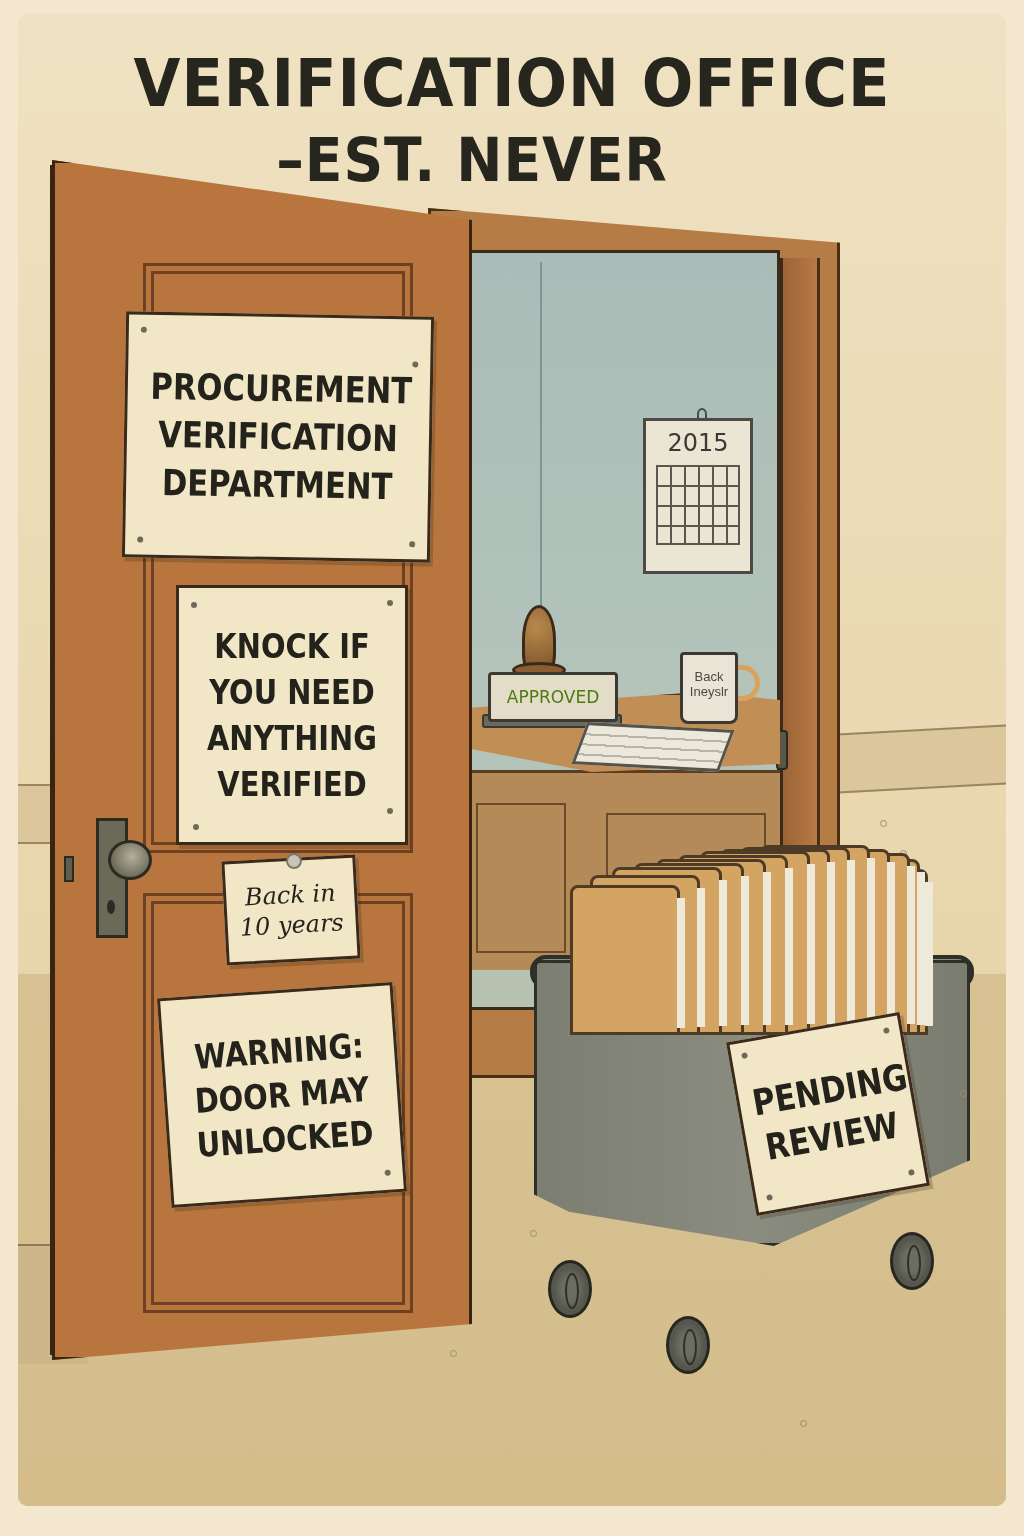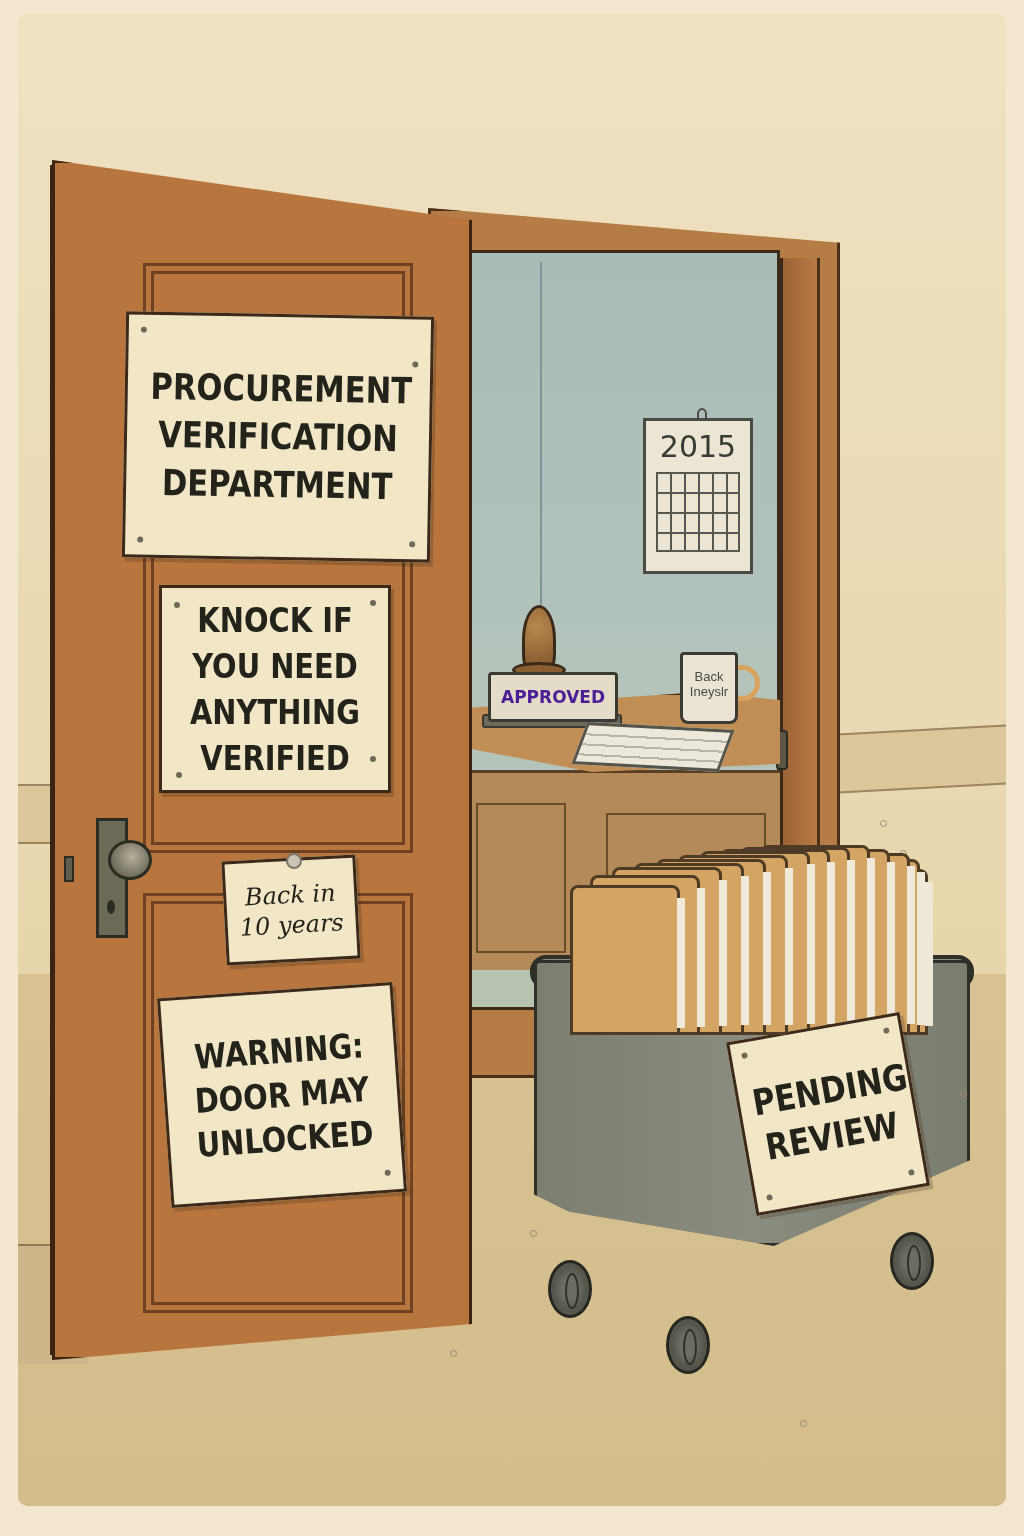--- a/index.html
+++ b/index.html
@@ -186,6 +186,10 @@
   <div class="wainscot right"></div>
   <div class="baseboard-left"></div>
 
+  <h1 class="title">
+    <span class="line1">VERIFICATION OFFICE</span>
+    <span class="line2">–EST. NEVER</span>
+  </h1>
 </div>
 
 <div class="doorframe"></div>

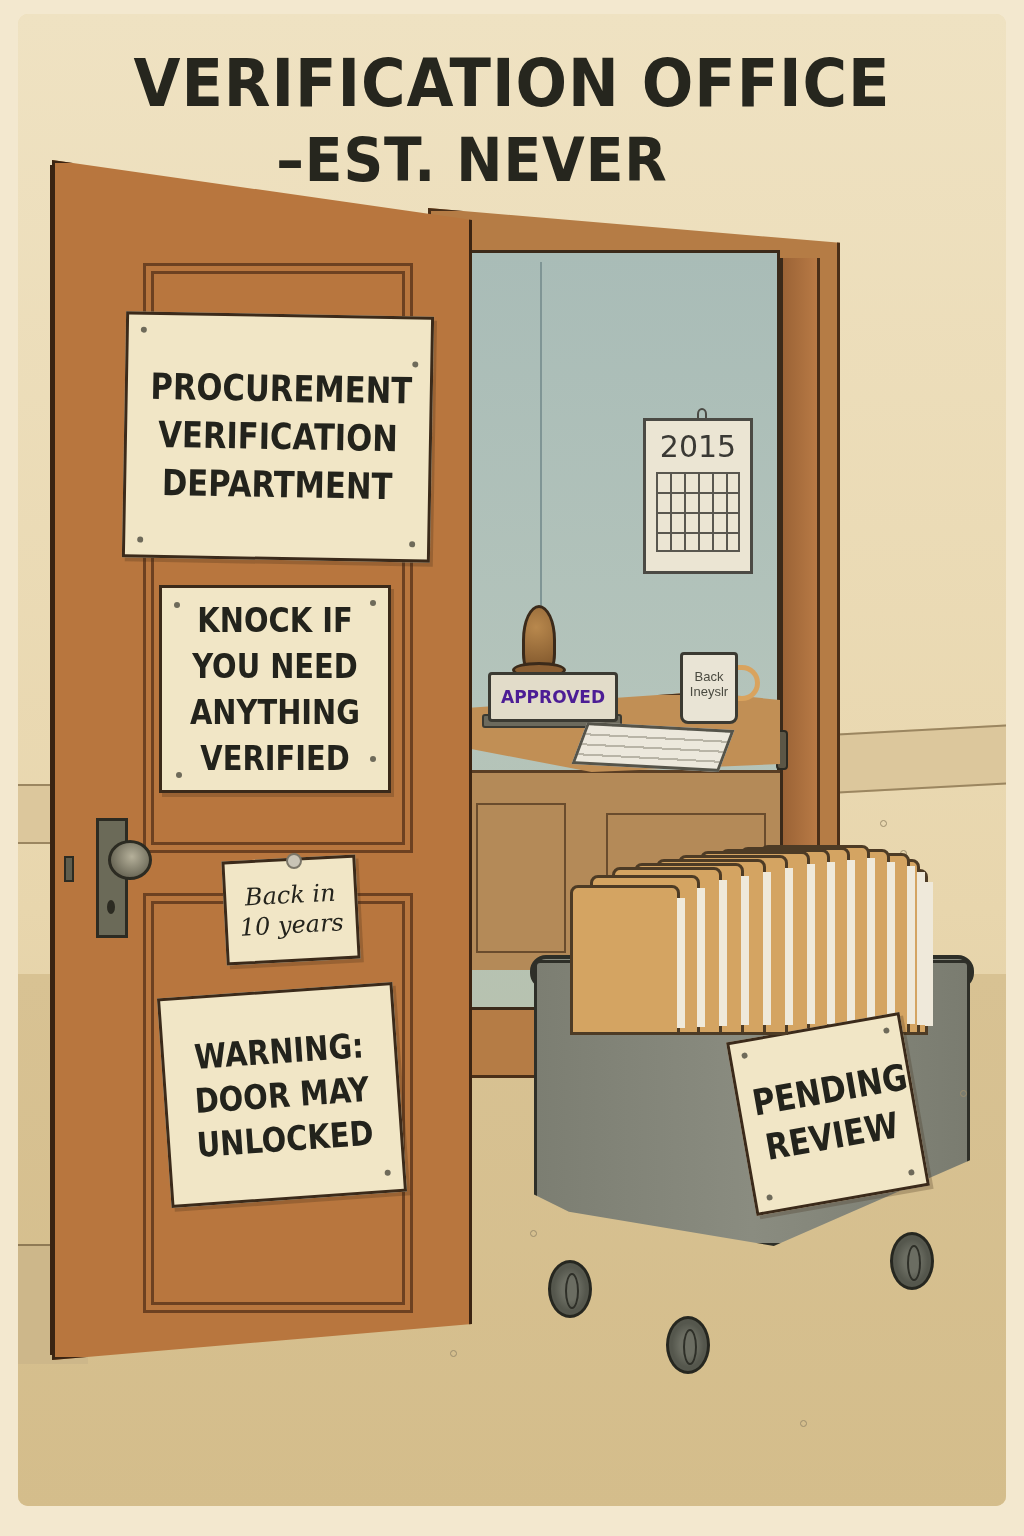--- a/index.html
+++ b/index.html
@@ -64,7 +64,7 @@
       position: absolute; left: 643px; top: 418px; width: 110px; height: 156px;
       background: #ebe5d3; border: 3px solid #4b4a44; text-align: center; padding-top: 8px;
     }
-    .calendar .year { font-size: 30px; color: #3a3934; font-family: "DejaVu Sans", sans-serif; }
+    .calendar .year { font-size: 24px; color: #3a3934; font-family: "DejaVu Sans", sans-serif; }
     .cal-grid {
       margin: 8px auto 0; width: 84px; height: 80px;
       background-image:

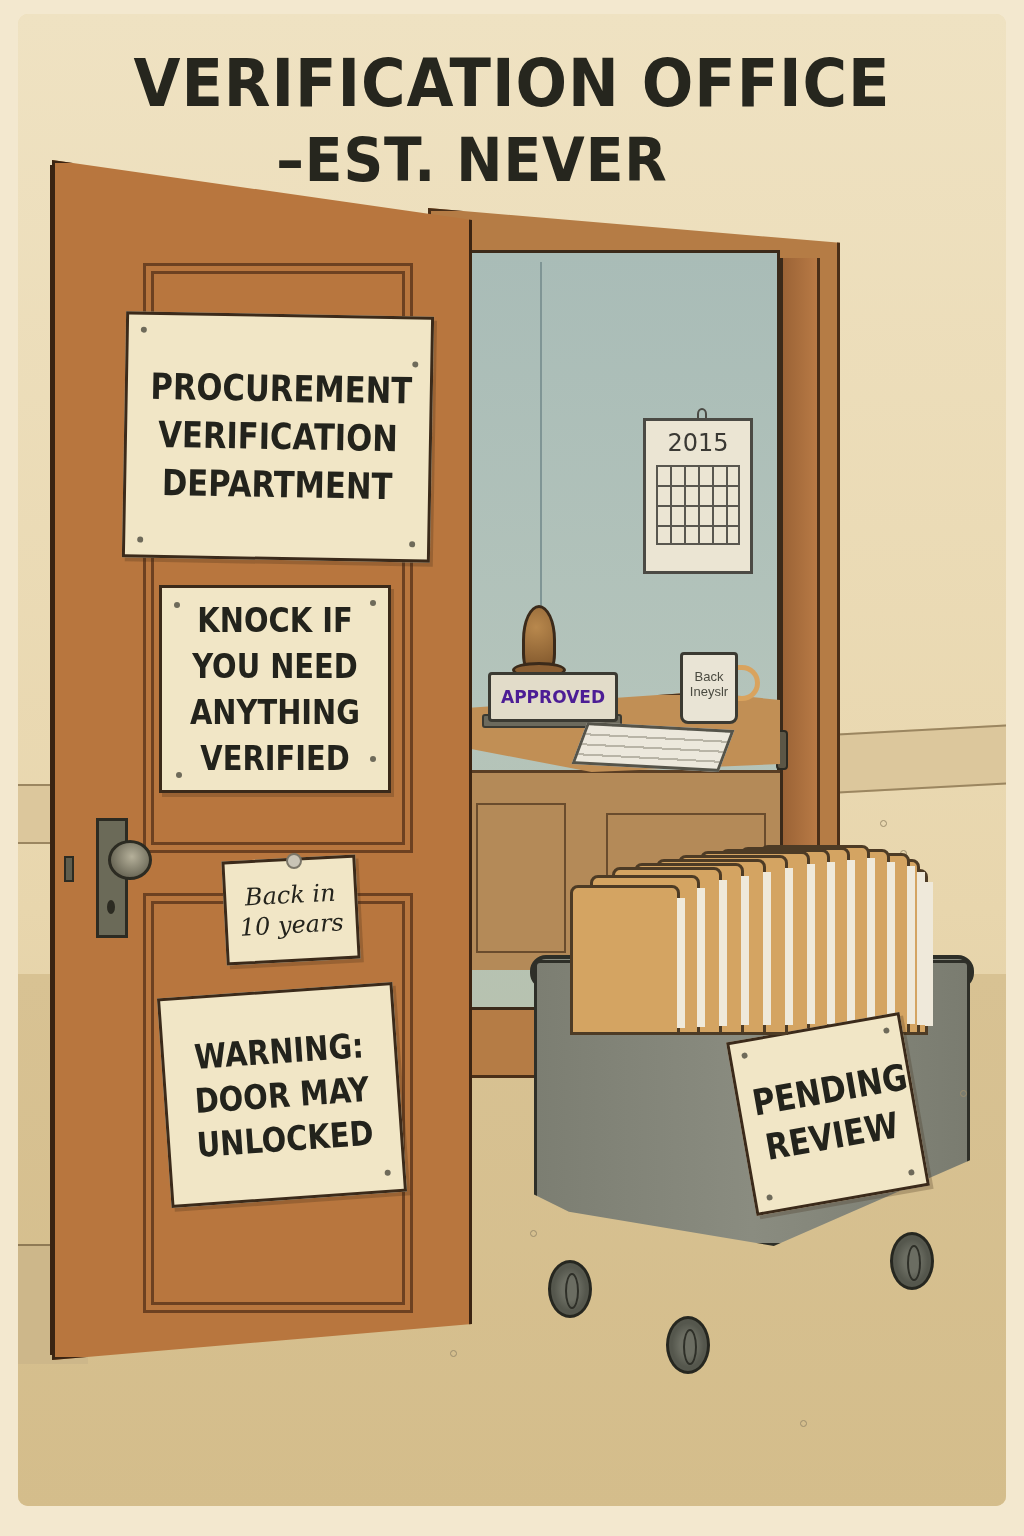--- a/index.html
+++ b/index.html
@@ -139,7 +139,7 @@
     .sign .ln { display:block; transform: scaleX(0.85); }
     .sign .dot { position:absolute; width:6px; height:6px; border-radius:50%; background:#6e6a5a; }
     .sign-procurement { left: 124px; top: 314px; width: 308px; height: 246px; font-size: 36px; line-height: 48px; transform: rotate(1deg); }
-    .sign-knock { left: 159px; top: 585px; width: 232px; height: 208px; font-size: 34px; line-height: 46px; }
+    .sign-knock { left: 176px; top: 585px; width: 232px; height: 260px; font-size: 34px; line-height: 46px; }
     .sign-back {
       left: 224px; top: 858px; width: 134px; height: 104px; font-weight: normal; font-style: italic;
       font-size: 24px; line-height: 30px; transform: rotate(-3deg);

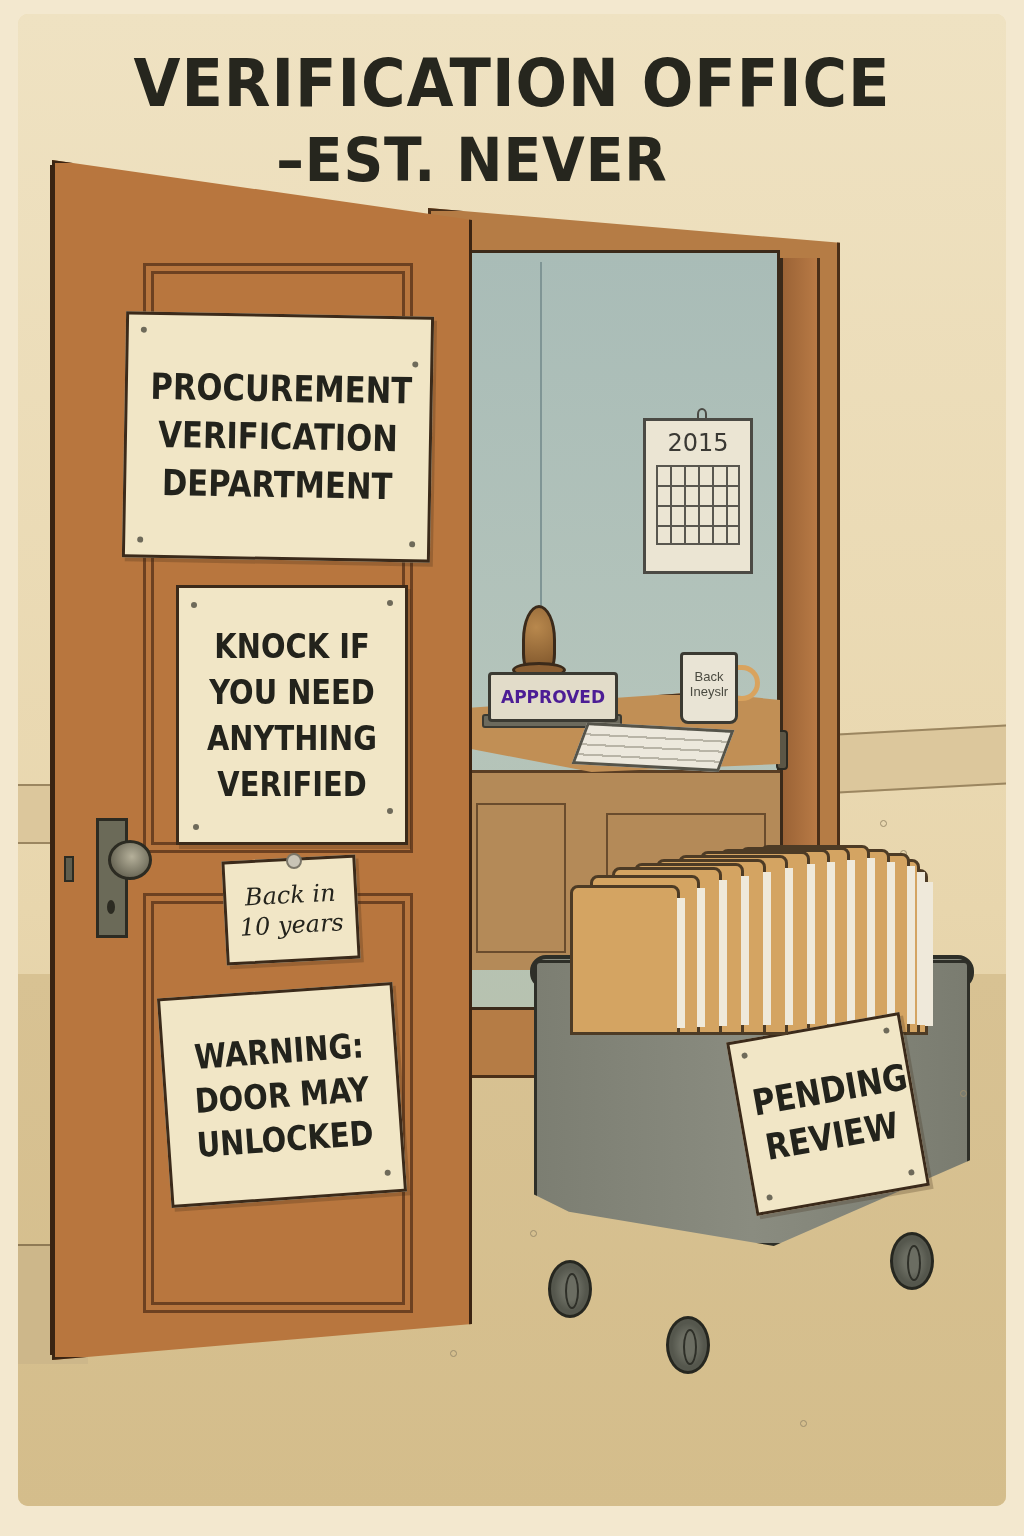--- a/index.html
+++ b/index.html
@@ -90,7 +90,7 @@
       position: absolute; left: 488px; top: 672px; width: 130px; height: 50px;
       background: #e2dcc9; border: 3px solid #3b3a32; border-radius: 4px;
       display: flex; align-items: center; justify-content: center;
-      font-family: "DejaVu Sans", sans-serif; font-weight: bold; font-size: 17px; color: #4c1d95;
+      font-family: "DejaVu Sans", sans-serif; font-weight: normal; font-size: 17px; color: #4d7c0f;
     }
     .stamp-plate { position:absolute; left: 482px; top: 714px; width: 140px; height: 14px; background:#6c6a5d; border:2px solid #3b3a32; border-radius: 3px; }
     .stamp-handle {

